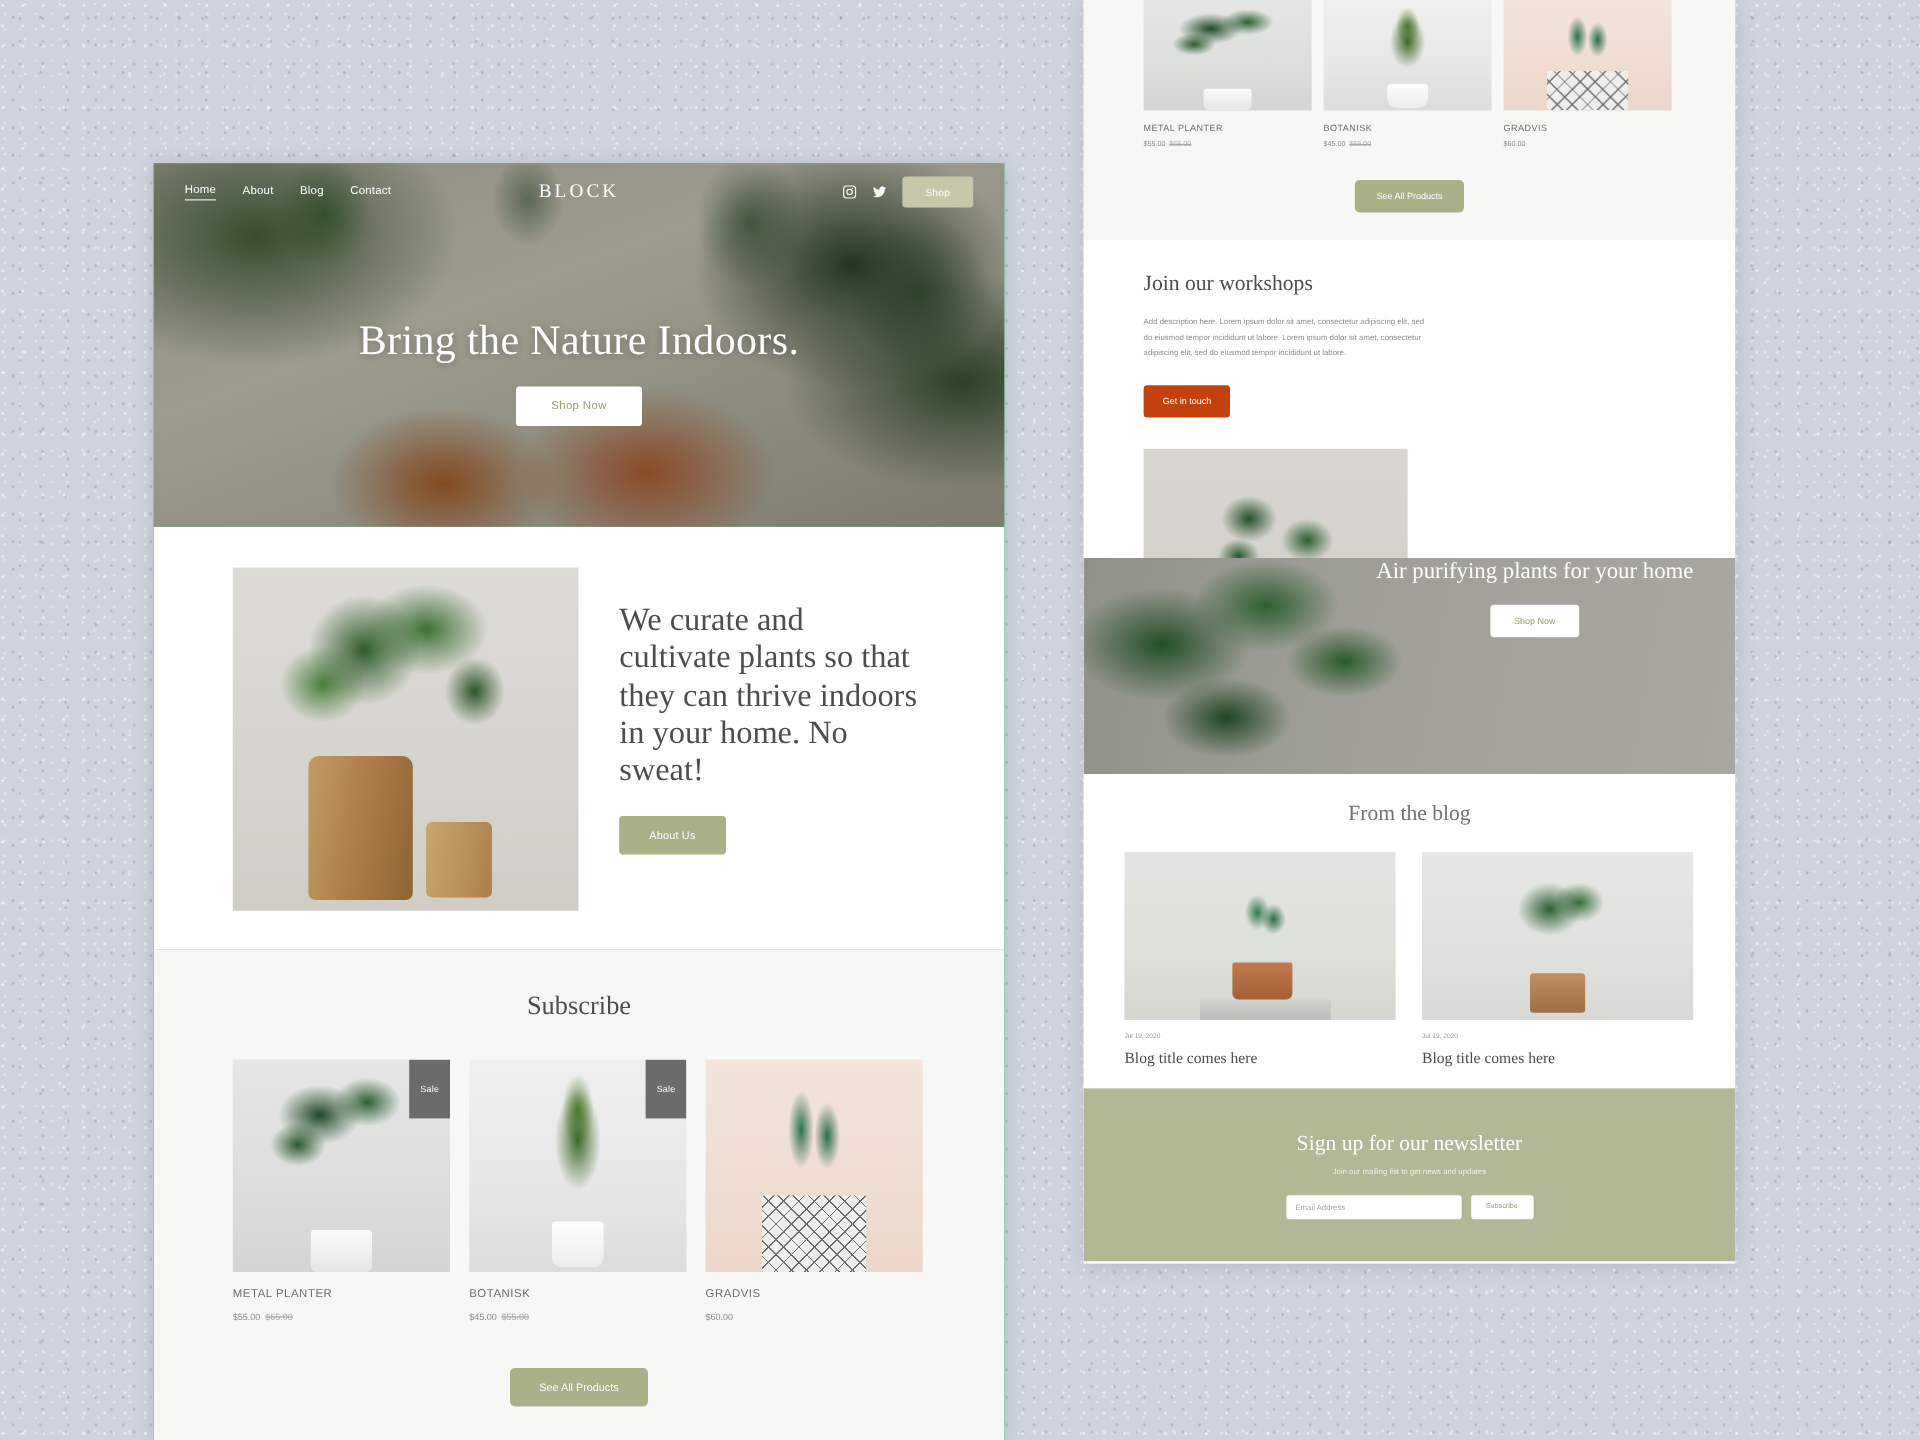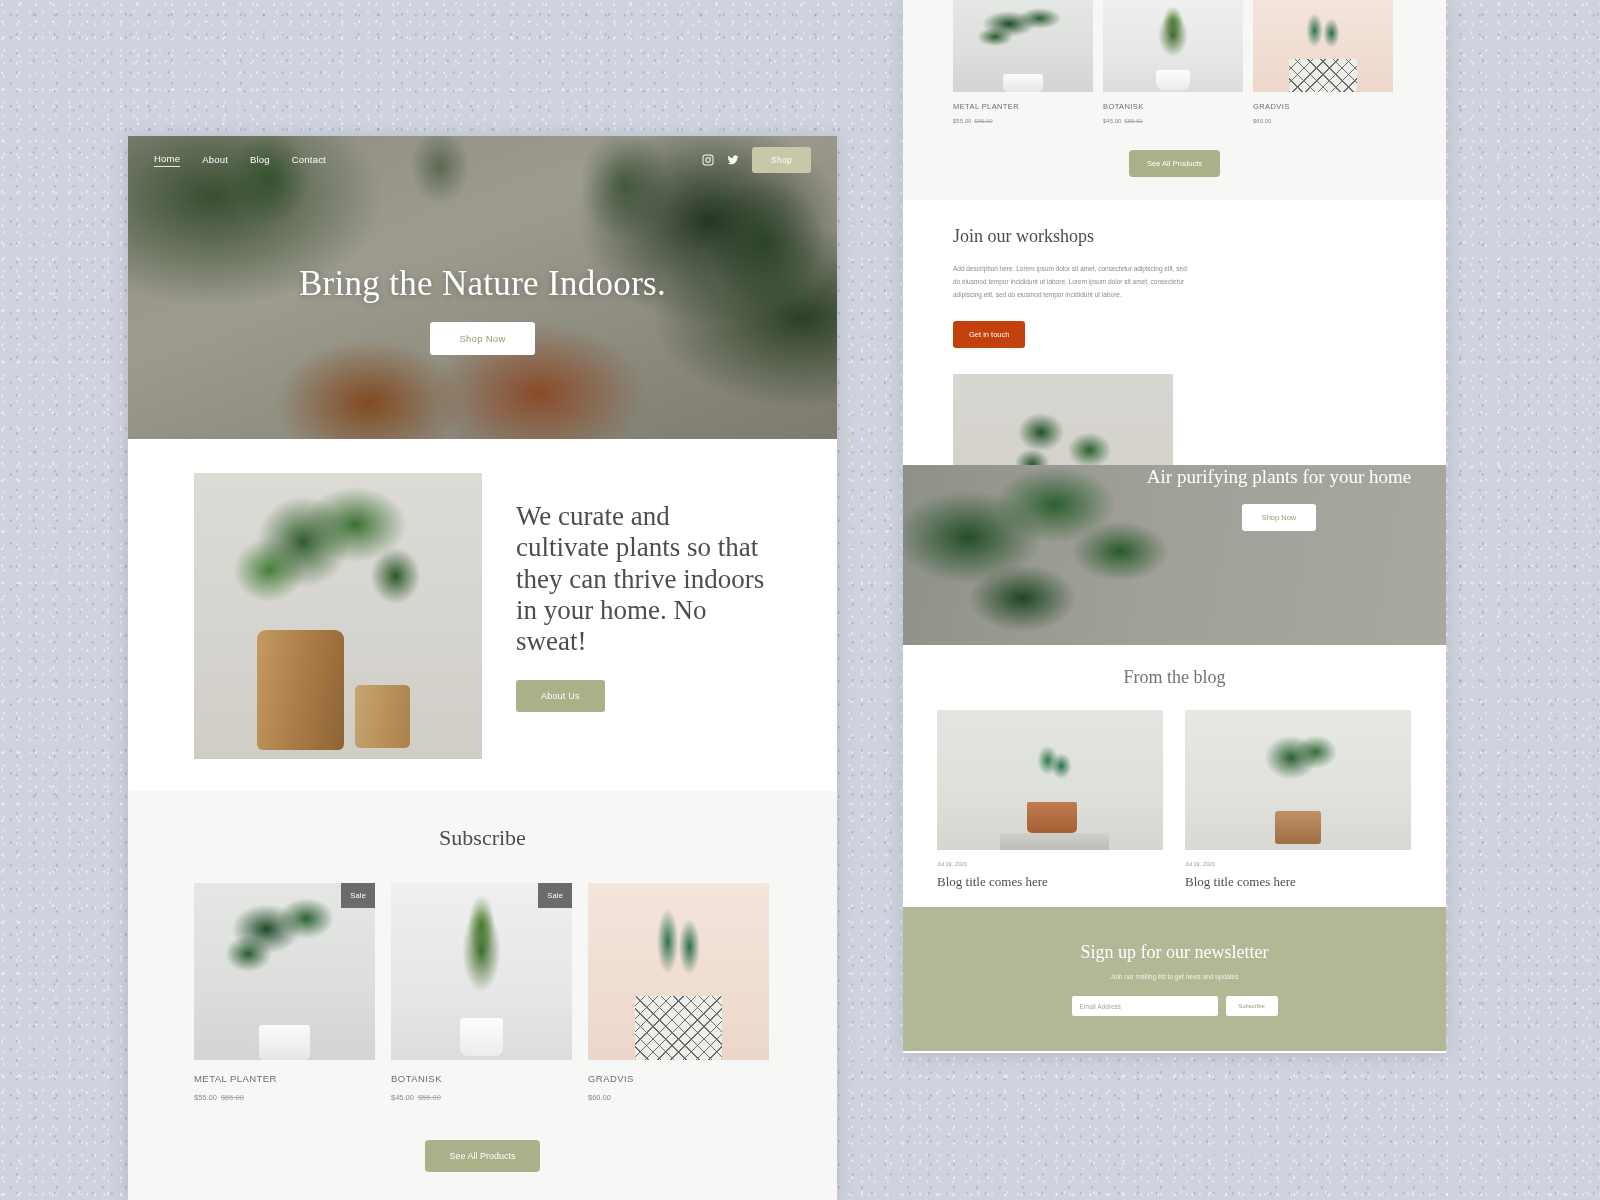--- a/index.html
+++ b/index.html
@@ -314,6 +314,7 @@
         <a class="nav-link" href="#">Blog</a>
         <a class="nav-link" href="#">Contact</a>
       </div>
+      <div class="brand serif">BLOCK</div>
       <div class="nav-right">
         <svg class="soc" viewBox="0 0 24 24">
           <path d="M17 1H7a6 6 0 0 0-6 6v10a6 6 0 0 0 6 6h10a6 6 0 0 0 6-6V7a6 6 0 0 0-6-6zm4 16a4 4 0 0 1-4 4H7a4 4 0 0 1-4-4V7a4 4 0 0 1 4-4h10a4 4 0 0 1 4 4v10zM12 6.5a5.5 5.5 0 1 0 0 11 5.5 5.5 0 0 0 0-11zm0 9a3.5 3.5 0 1 1 0-7 3.5 3.5 0 0 1 0 7zm6-9.3a1.2 1.2 0 1 1-2.4 0 1.2 1.2 0 0 1 2.4 0z"></path>

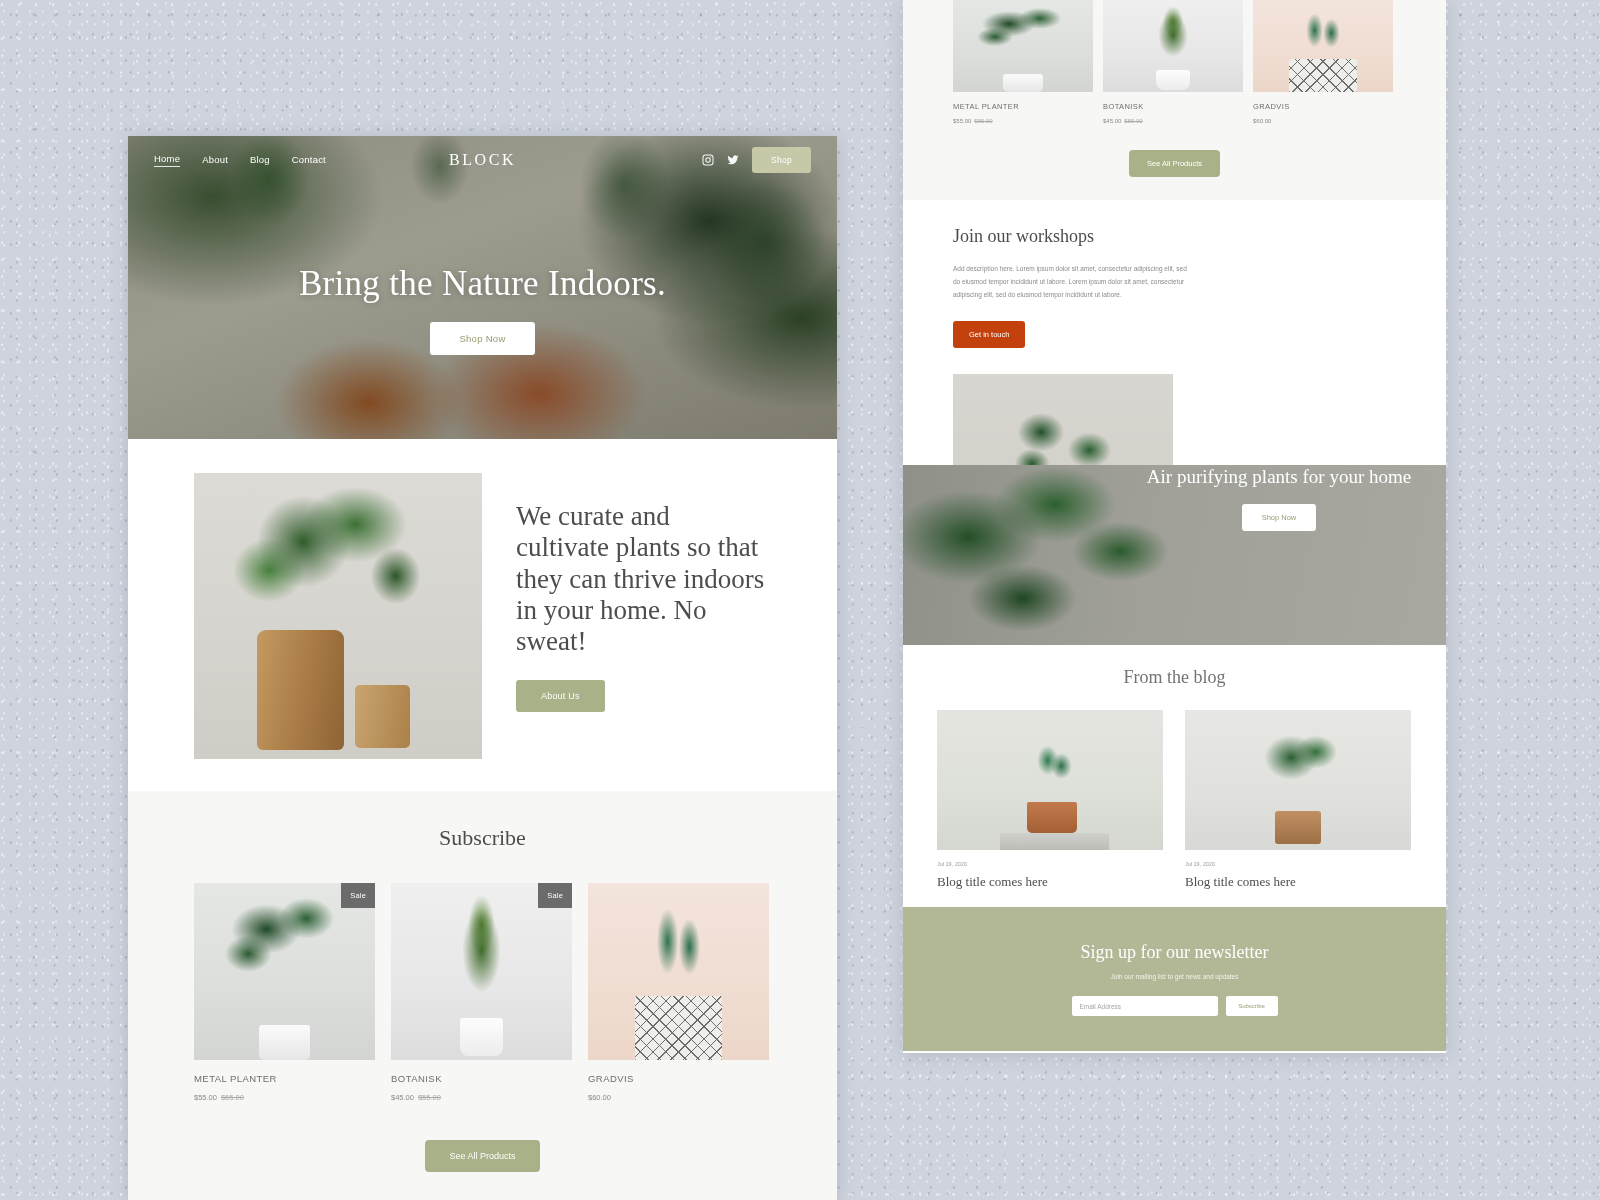--- a/index.html
+++ b/index.html
@@ -139,7 +139,7 @@
   }
   .sale-badge {
     position: absolute; right: 0; top: 0; background: #6b6b6b; color: #fff;
-    font-size: 7.5px; padding: 8px 9px; z-index: 2; letter-spacing: .2px;
+    font-size: 7.5px; padding: 20px 9px; z-index: 2; letter-spacing: .2px;
   }
   .pi-1 {
     background:

